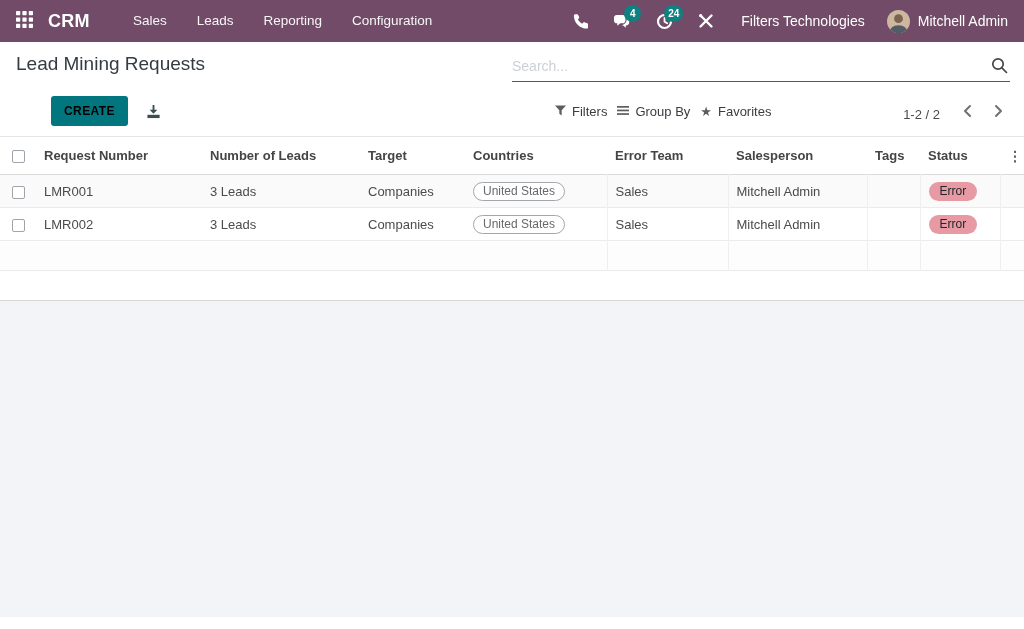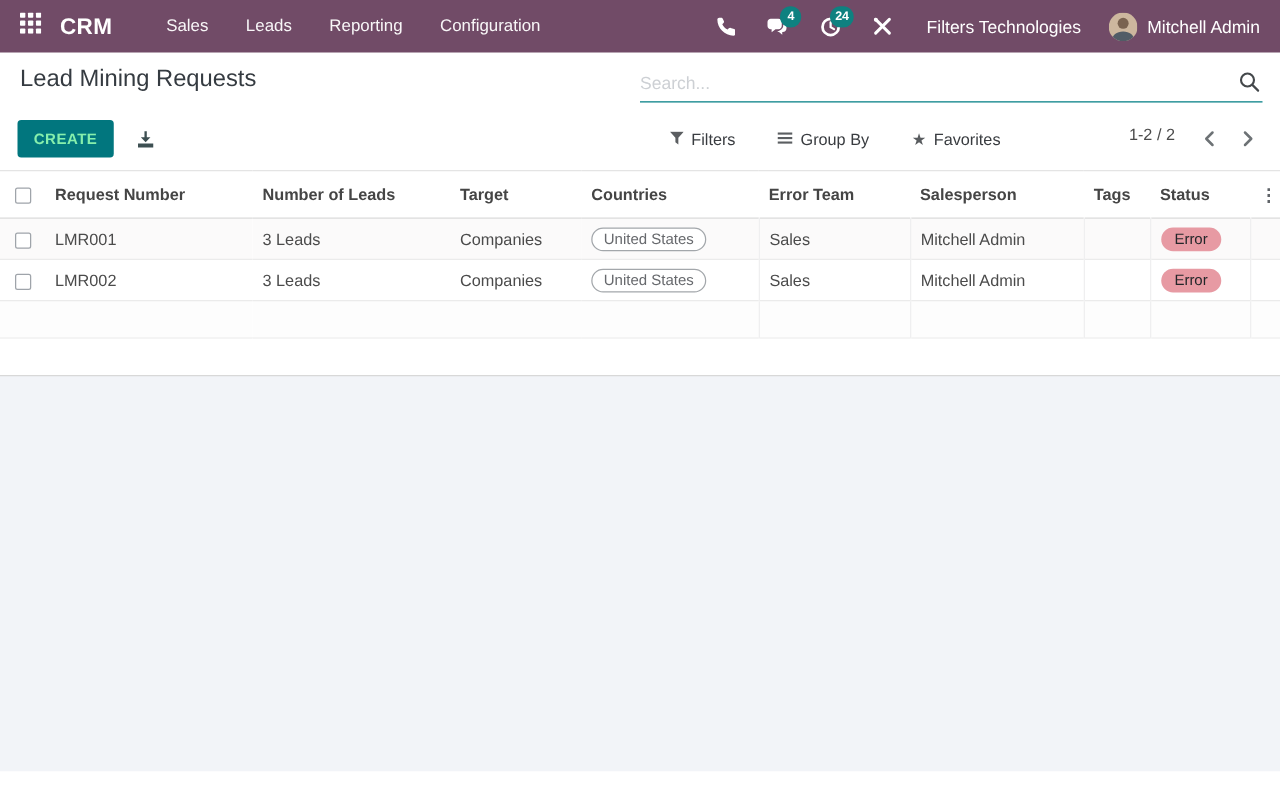--- a/index.html
+++ b/index.html
@@ -36,9 +36,9 @@
 
   
   .control-row { height:50px; position:relative; display:flex; align-items:center; padding:0 14px; }
-  .btn-create { background:#01767E; color:#86efac; border:none; border-radius:3px;
+  .btn-create { background:#01767E; color:#000000; border:none; border-radius:3px;
                 font-size:12px; font-weight:bold; letter-spacing:.4px; padding:8px 13px;
-                cursor:pointer; font-family:"Liberation Sans", sans-serif; }
+                cursor:pointer; font-family:"Liberation Sans", sans-serif;margin-left:37px; }
   .export-btn { margin-left:18px; cursor:pointer; display:flex; align-items:center; }
   .filters-group { position:absolute; left:536px; display:flex; align-items:center; gap:34px; }
   .fg-item { display:flex; align-items:center; gap:6px; font-size:13px; font-weight:500;

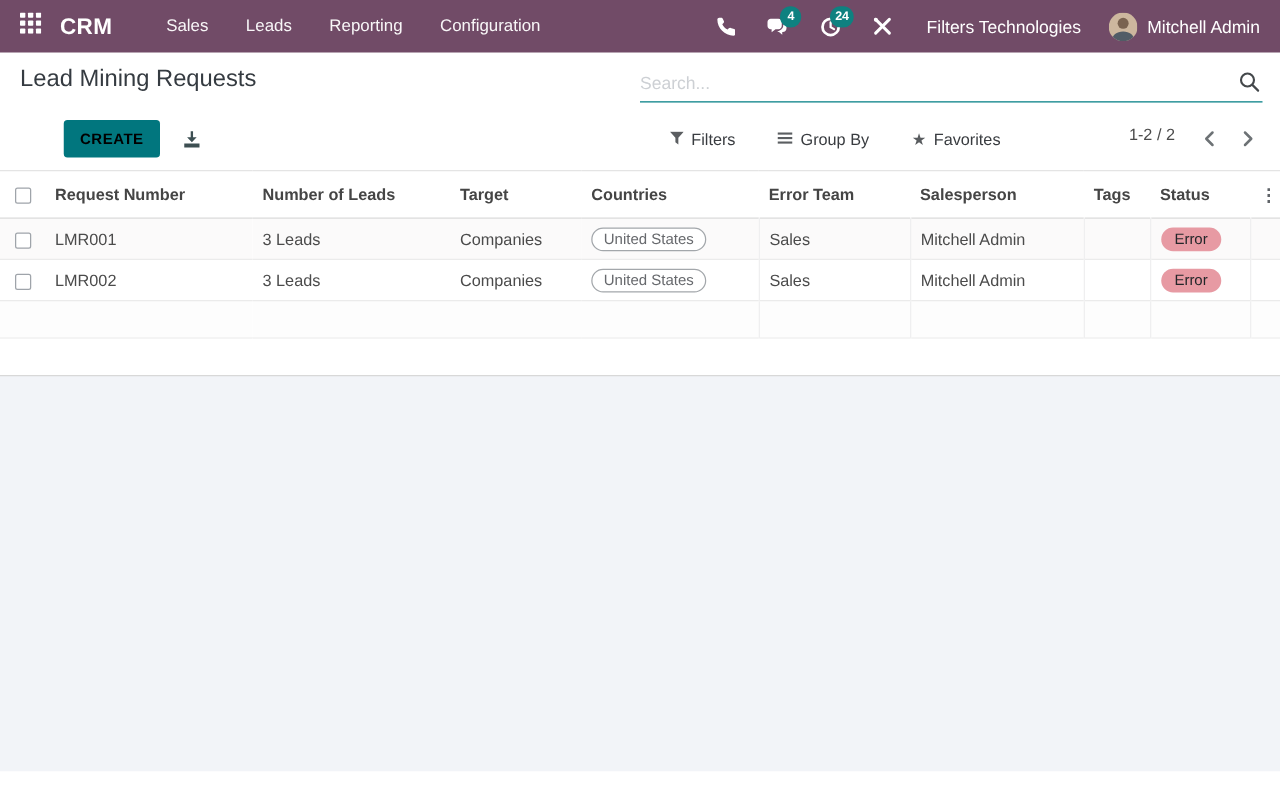--- a/index.html
+++ b/index.html
@@ -40,7 +40,7 @@
                 font-size:12px; font-weight:bold; letter-spacing:.4px; padding:8px 13px;
                 cursor:pointer; font-family:"Liberation Sans", sans-serif;margin-left:37px; }
   .export-btn { margin-left:18px; cursor:pointer; display:flex; align-items:center; }
-  .filters-group { position:absolute; left:536px; display:flex; align-items:center; gap:34px; }
+  .filters-group { position:absolute; left:555px; display:flex; align-items:center; gap:10px; }
   .fg-item { display:flex; align-items:center; gap:6px; font-size:13px; font-weight:500;
              color:#393c40; cursor:pointer; white-space:nowrap; }
   .star-glyph { font-size:13px; color:#595c5f; line-height:1; }

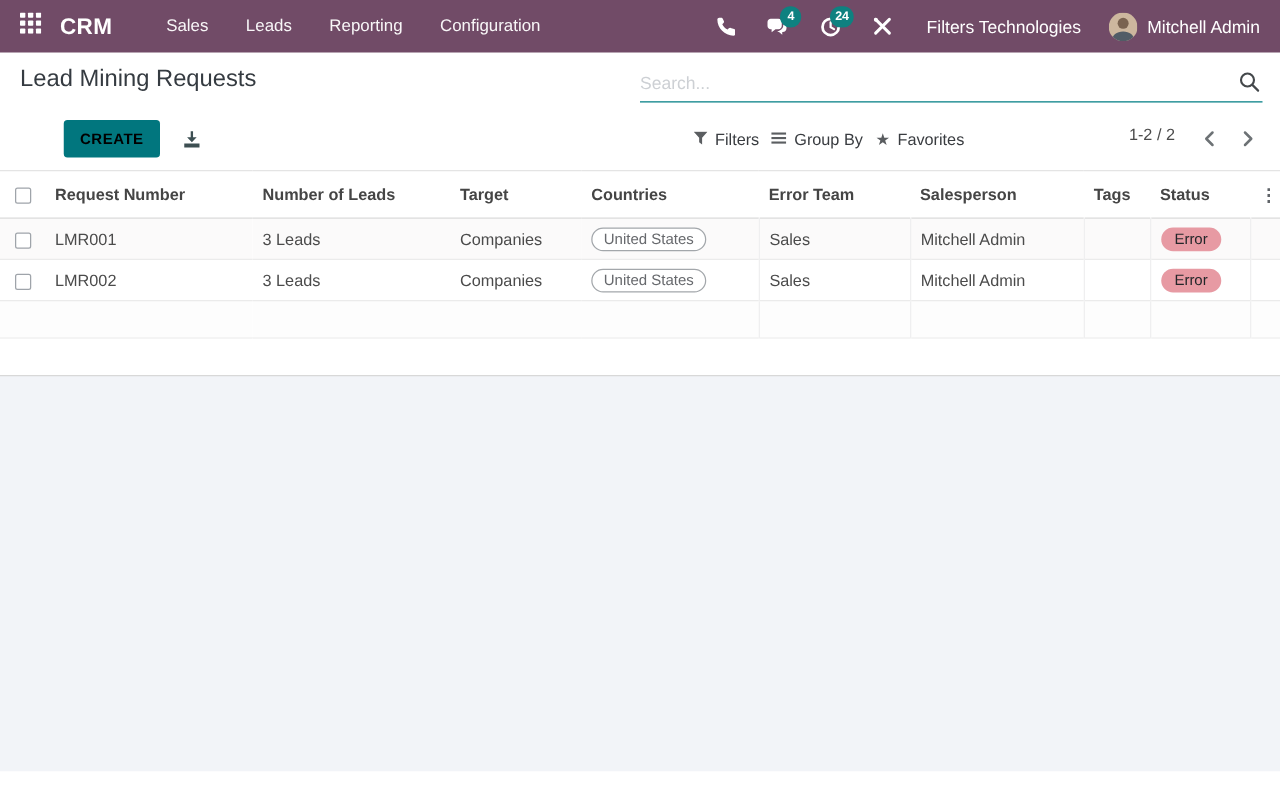--- a/index.html
+++ b/index.html
@@ -44,7 +44,7 @@
   .fg-item { display:flex; align-items:center; gap:6px; font-size:13px; font-weight:500;
              color:#393c40; cursor:pointer; white-space:nowrap; }
   .star-glyph { font-size:13px; color:#595c5f; line-height:1; }
-  .pager { position:absolute; right:14px; display:flex; align-items:flex-start; gap:10px; }
+  .pager { position:absolute; right:14px; display:flex; align-items:flex-end; gap:10px; }
   .pager-value { font-size:13px; color:#4a4a4a; margin-right:6px; }
   .pg-btn { width:22px; height:22px; display:flex; align-items:center; justify-content:center; cursor:pointer; }
 

